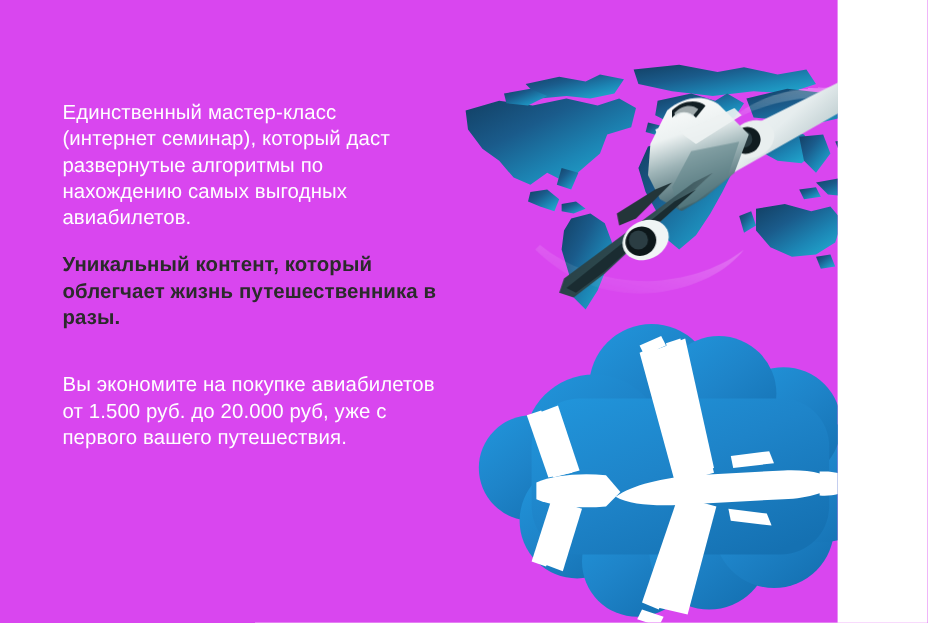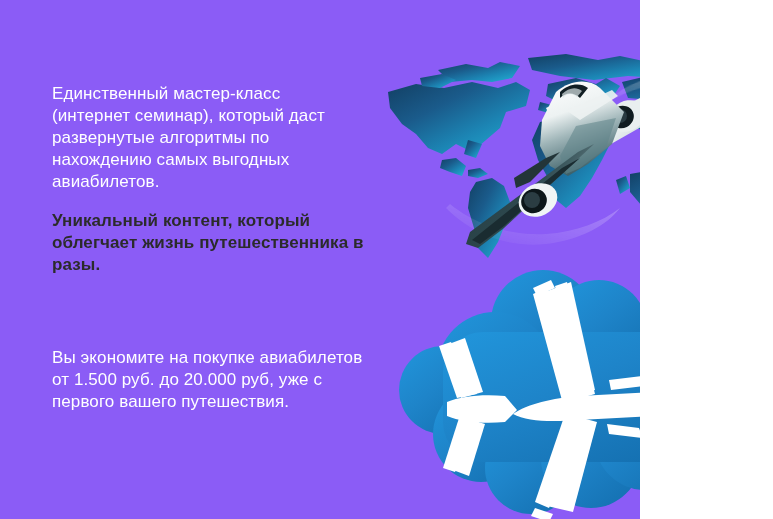--- a/index.html
+++ b/index.html
@@ -15,9 +15,9 @@
   }
   #slide {
     position: relative;
-    width: 640px;
+    width: 698px;
     height: 519px;
-    background: #8b5cf6;
+    background: #d946ef;
     overflow: hidden;
   }
 

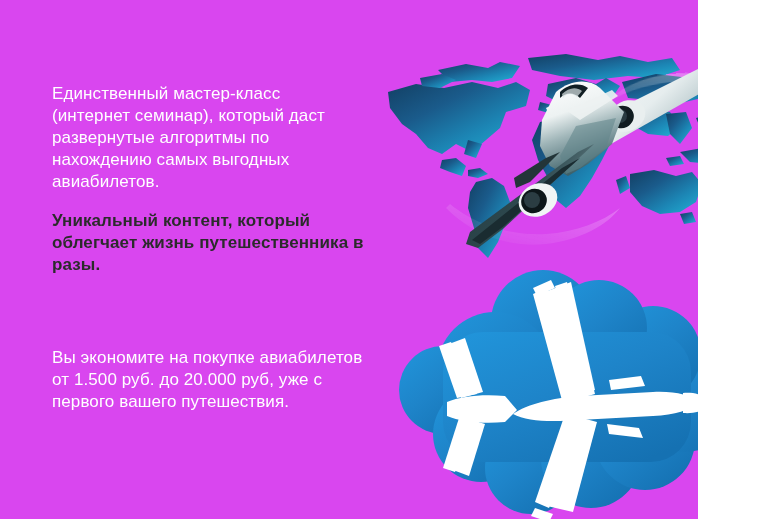--- a/index.html
+++ b/index.html
@@ -43,7 +43,7 @@
     font-weight: 700;
   }
   .gap-small { margin-top: 4px; }
-  .gap-large { margin-top: 71px; }
+  .gap-large { margin-top: 34px; }
 
   
   .art {

